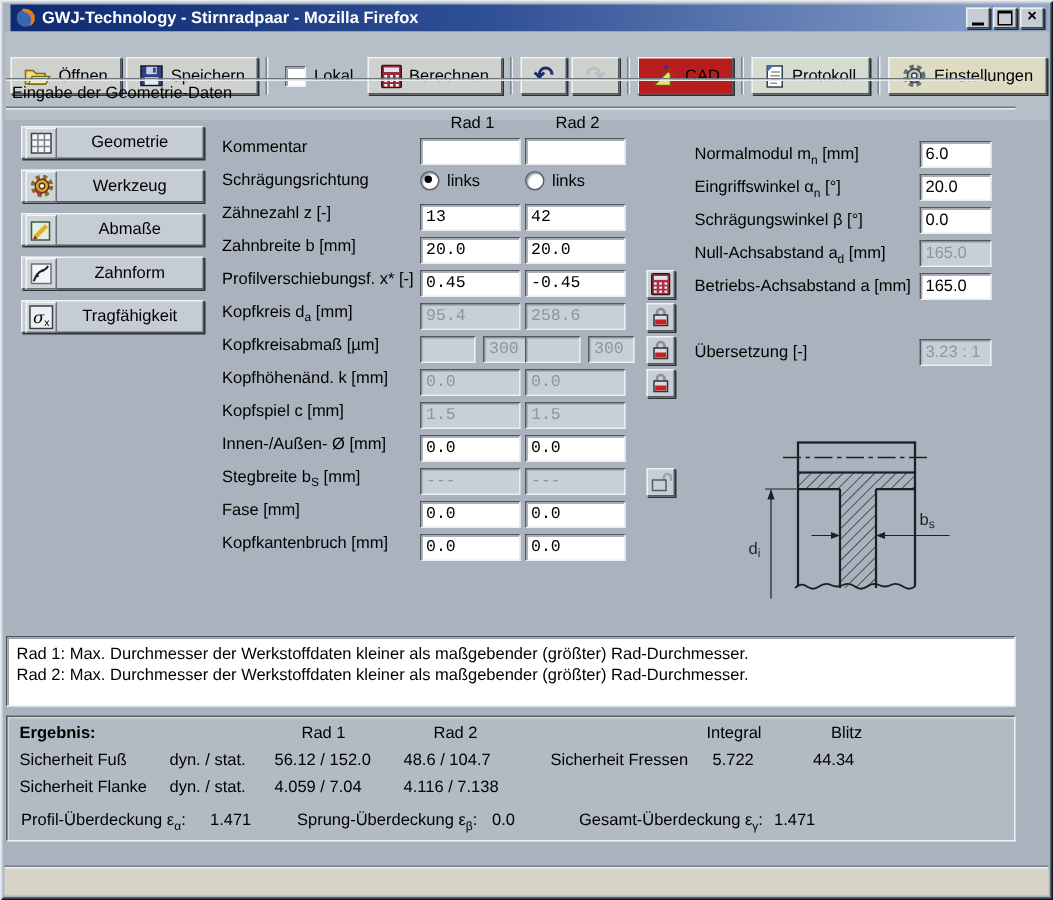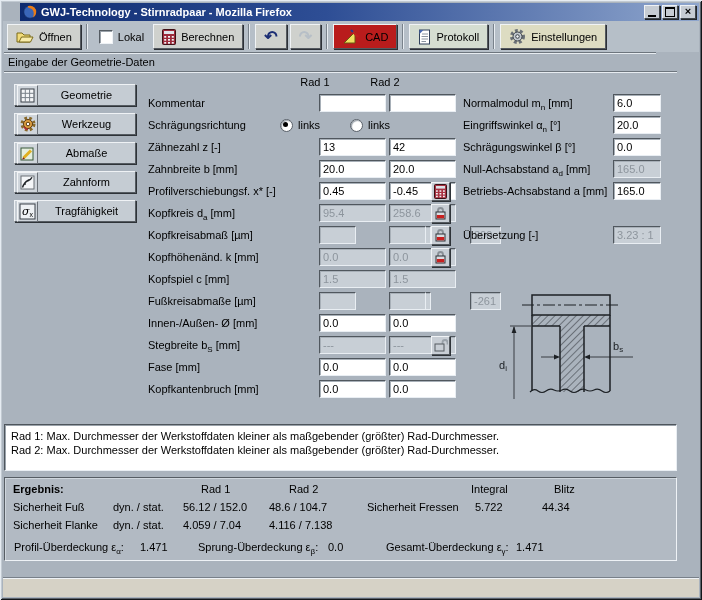--- a/index.html
+++ b/index.html
@@ -7,7 +7,7 @@
        font-family:"Liberation Sans",sans-serif;font-size:11px;color:#000;overflow:hidden;
        box-shadow:inset 1px 1px 0 #e6ecf2, inset -1px -1px 0 #14171a, inset 2px 2px 0 #c2cad2, inset -2px -2px 0 #5b626a;}
   
-  .titlebar{position:absolute;left:20px;top:3px;right:3px;height:18px;
+  .titlebar{position:absolute;left:7px;top:3px;right:3px;height:18px;
             background:linear-gradient(90deg,#0e2b70 0%,#2e4e95 45%,#8fa6cd 100%);
             display:flex;align-items:center;padding:0 3px;color:#fff;font-weight:bold;}
   .title-text{margin-left:4px;white-space:nowrap;font-size:11px;}

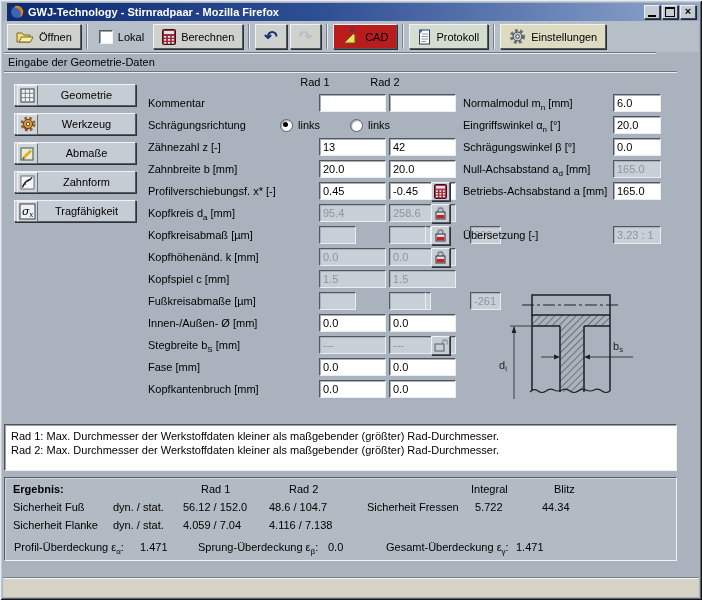--- a/index.html
+++ b/index.html
@@ -20,7 +20,7 @@
   .glyph-close{font-size:11px;margin-top:-2px;}
   
   .toolbar{position:absolute;left:3px;top:21px;right:3px;height:31px;background:#b6bfc8;
-           display:flex;align-items:center;padding:0 4px;gap:3px;}
+           display:flex;align-items:center;padding:14px 4px;gap:3px;}
   .tbtn{height:25px;display:flex;align-items:center;gap:5px;padding:0 8px;background:#cfd1cd;
         border:1px solid;border-color:#f0f3f5 #54595f #54595f #f0f3f5;box-shadow:1px 1px 0 #2c3036;
         font-family:inherit;font-size:11px;color:#000;cursor:default;white-space:nowrap;}

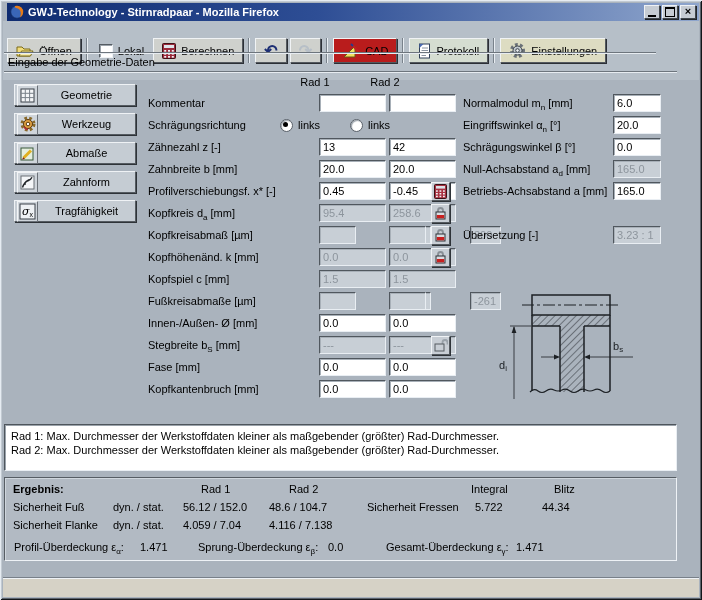--- a/index.html
+++ b/index.html
@@ -120,6 +120,15 @@
         <path d="M3 13 L5.5 8 L17 8 L14.5 13 Z" fill="#f8ecaa" stroke="#7a6a18"></path>
       </svg>
       <span>Öffnen</span>
+    </button>
+    <button class="tbtn">
+      <svg width="16" height="15" viewBox="0 0 16 15">
+        <rect x="1" y="1" width="14" height="13" fill="#2f3f86" stroke="#101830"></rect>
+        <rect x="4.5" y="1.5" width="7" height="5" fill="#c8d0dc"></rect>
+        <rect x="9" y="2.2" width="1.8" height="3.2" fill="#2f3f86"></rect>
+        <rect x="3.5" y="8.5" width="9" height="5" fill="#e8ecf2"></rect>
+      </svg>
+      <span>Speichern</span>
     </button>
     <div class="tsep"></div>
     <div class="lokal">

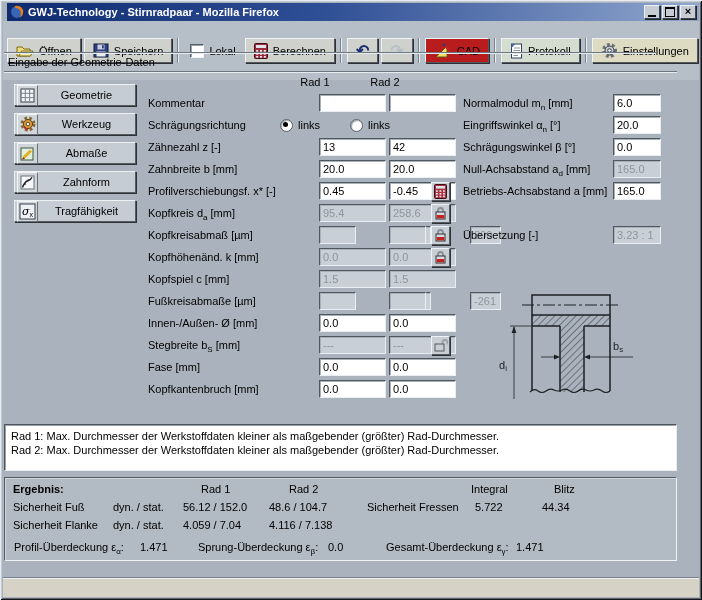--- a/index.html
+++ b/index.html
@@ -52,7 +52,7 @@
   .form-hdr{height:16px;display:flex;}
   .hdr-sp{width:132px;flex-shrink:0;}
   .hdr-col{width:70px;text-align:center;}
-  .frow{height:22px;display:flex;align-items:center;}
+  .frow{height:22px;display:flex;align-items:flex-start;}
   .lbl{width:132px;flex-shrink:0;white-space:nowrap;}
   .cell{width:70px;display:flex;align-items:center;flex-shrink:0;}
   .fld{box-sizing:border-box;width:67px;height:18px;background:#fff;color:#000;

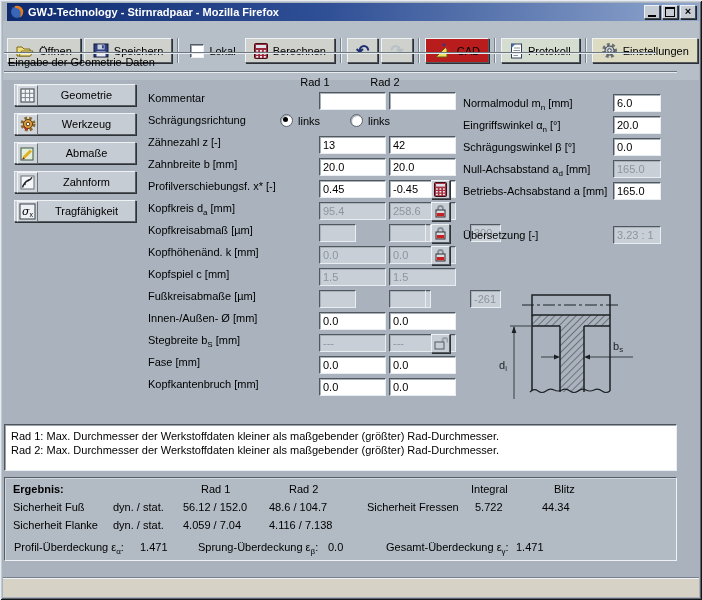--- a/index.html
+++ b/index.html
@@ -57,7 +57,7 @@
   .cell{width:70px;display:flex;align-items:center;flex-shrink:0;}
   .fld{box-sizing:border-box;width:67px;height:18px;background:#fff;color:#000;
        border:1px solid;border-color:#50575e #e9eef3 #e9eef3 #50575e;box-shadow:inset 1px 1px 0 #a8b0b8;
-       font-family:Liberation Sans, sans-serif;font-size:11px;padding:0 3px;margin-left:39px;}
+       font-family:Liberation Mono, monospace;font-size:11px;padding:0 3px;}
   .fld:disabled{background:#c8cfd6;color:#8d959d;}
   .fld.half{width:31px;margin-right:5px;padding-left:32px;}
   .fld.half2{width:31px;}

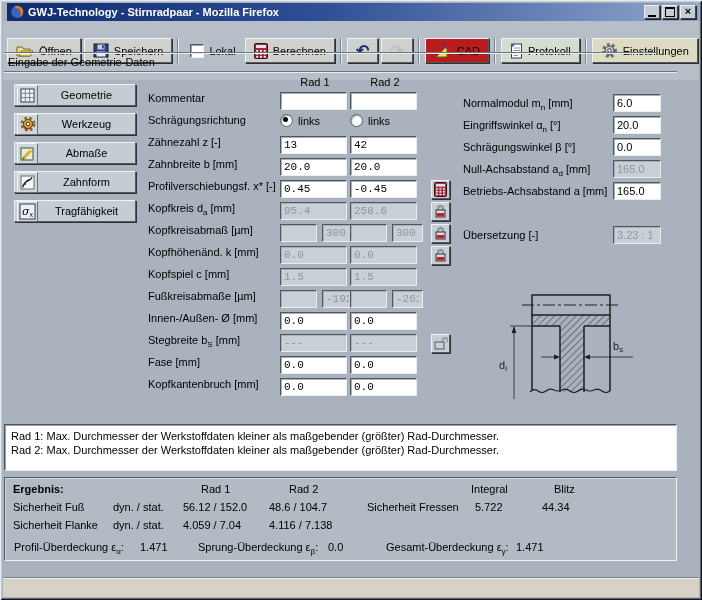--- a/index.html
+++ b/index.html
@@ -393,17 +393,6 @@
     </div>
 
 
-    <div class="frow">
-      <span class="lbl"><span>Fußkreisabmaße [µm]</span></span>
-      <span class="cell">
-        <input class="fld half" disabled="" value="-302" style="">
-        <input class="fld half2" disabled="" value="-192" style="">
-      </span>
-      <span class="cell">
-        <input class="fld half" disabled="" value="-398" style="">
-        <input class="fld half2" disabled="" value="-261" style="">
-      </span>
-    </div>
 
     <div class="frow">
       <span class="lbl"><span>Innen-/Außen- Ø [mm]</span></span>

